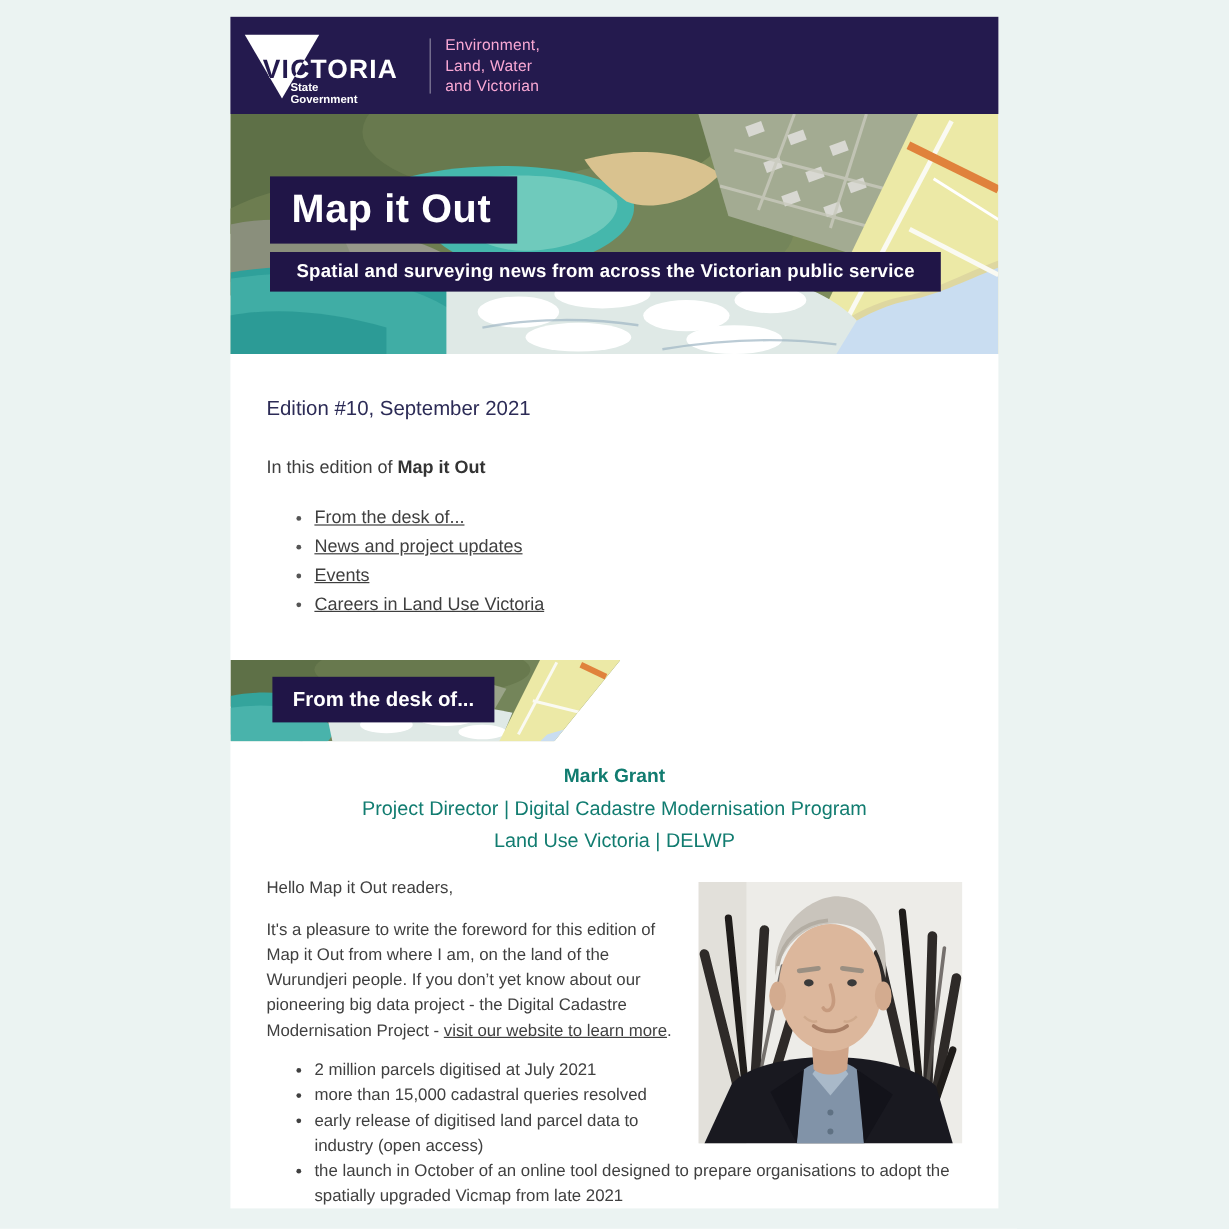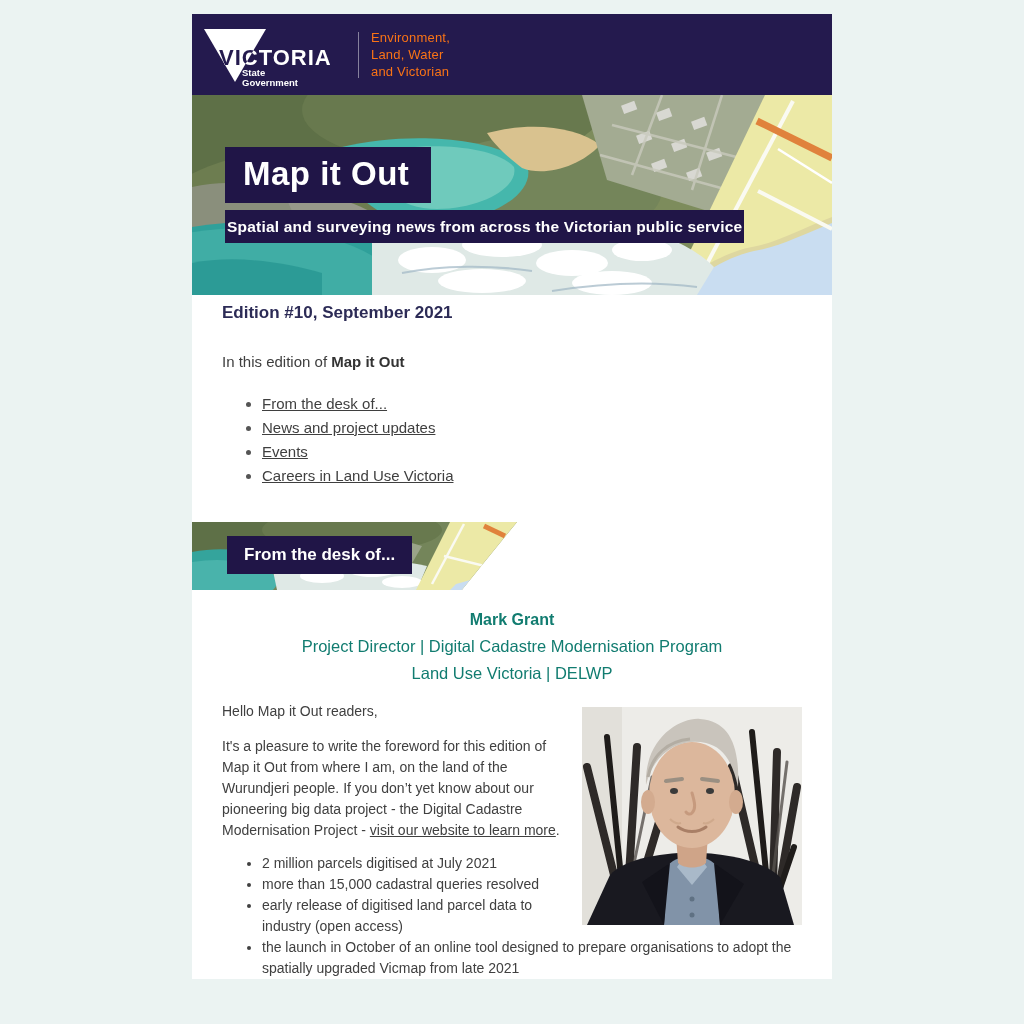--- a/index.html
+++ b/index.html
@@ -36,7 +36,7 @@
     margin:0 12px 0 8px;
   }
   .dept{
-    color:#f97316;
+    color:#f9a8d4;
     font-size:13px;
     line-height:17px;
     font-weight:400;

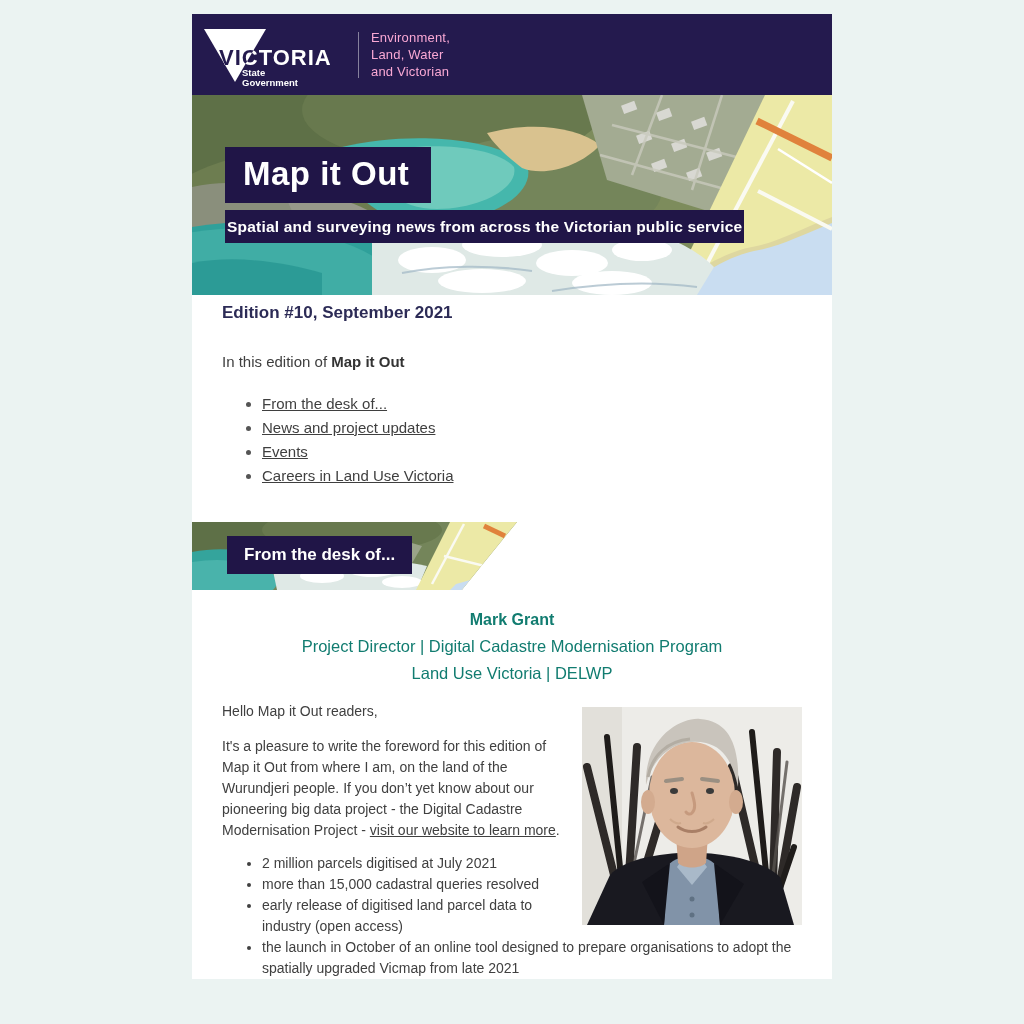--- a/index.html
+++ b/index.html
@@ -68,7 +68,7 @@
     font-weight:bold;
     height:33px;
     line-height:33px;
-    padding:0 2px;
+    padding:0 22px;
     white-space:nowrap;
     letter-spacing:.2px;
   }

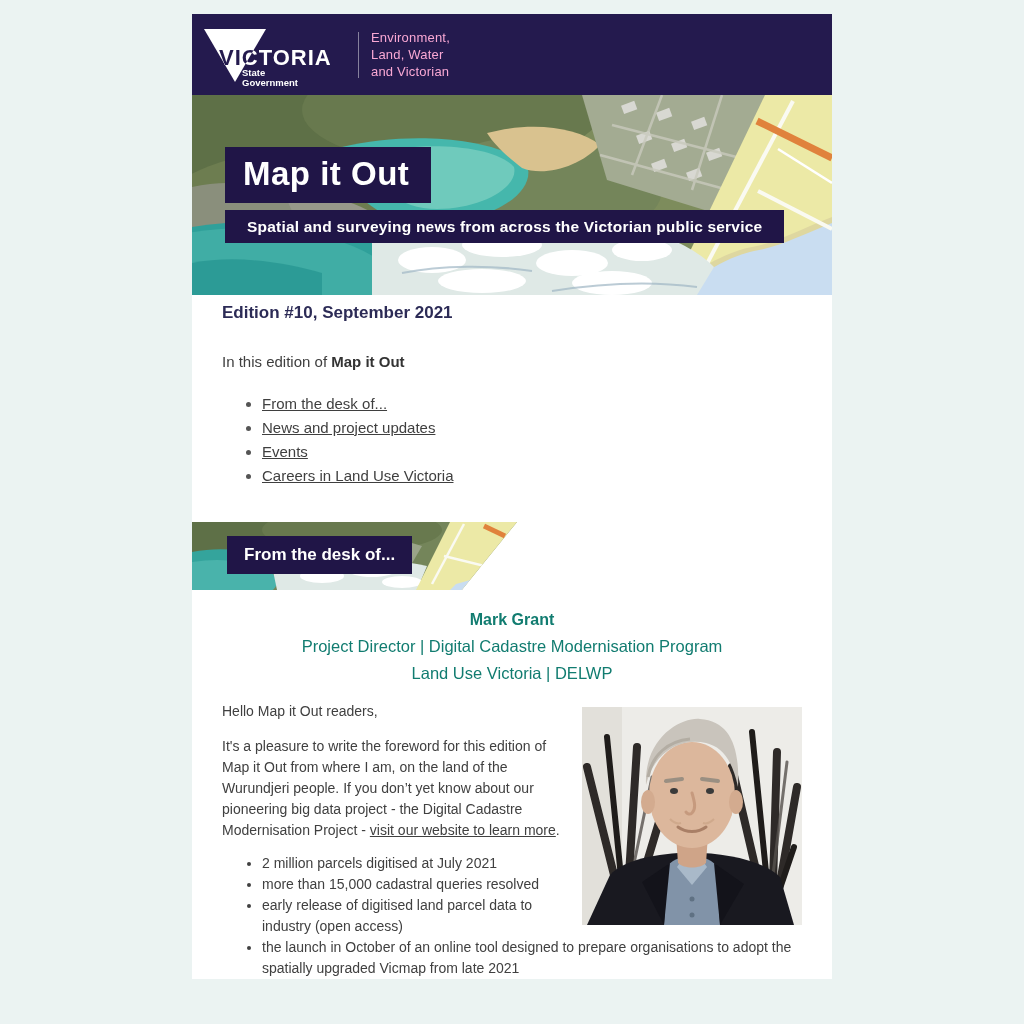--- a/index.html
+++ b/index.html
@@ -75,9 +75,9 @@
   
   .content{padding:0 30px;}
   .edition-heading{
-    margin-top:8px;
+    margin-top:36px;
     font-size:17px;
-    font-weight:bold;
+    font-weight:normal;
     color:var(--heading-navy);
   }
   .intro{

